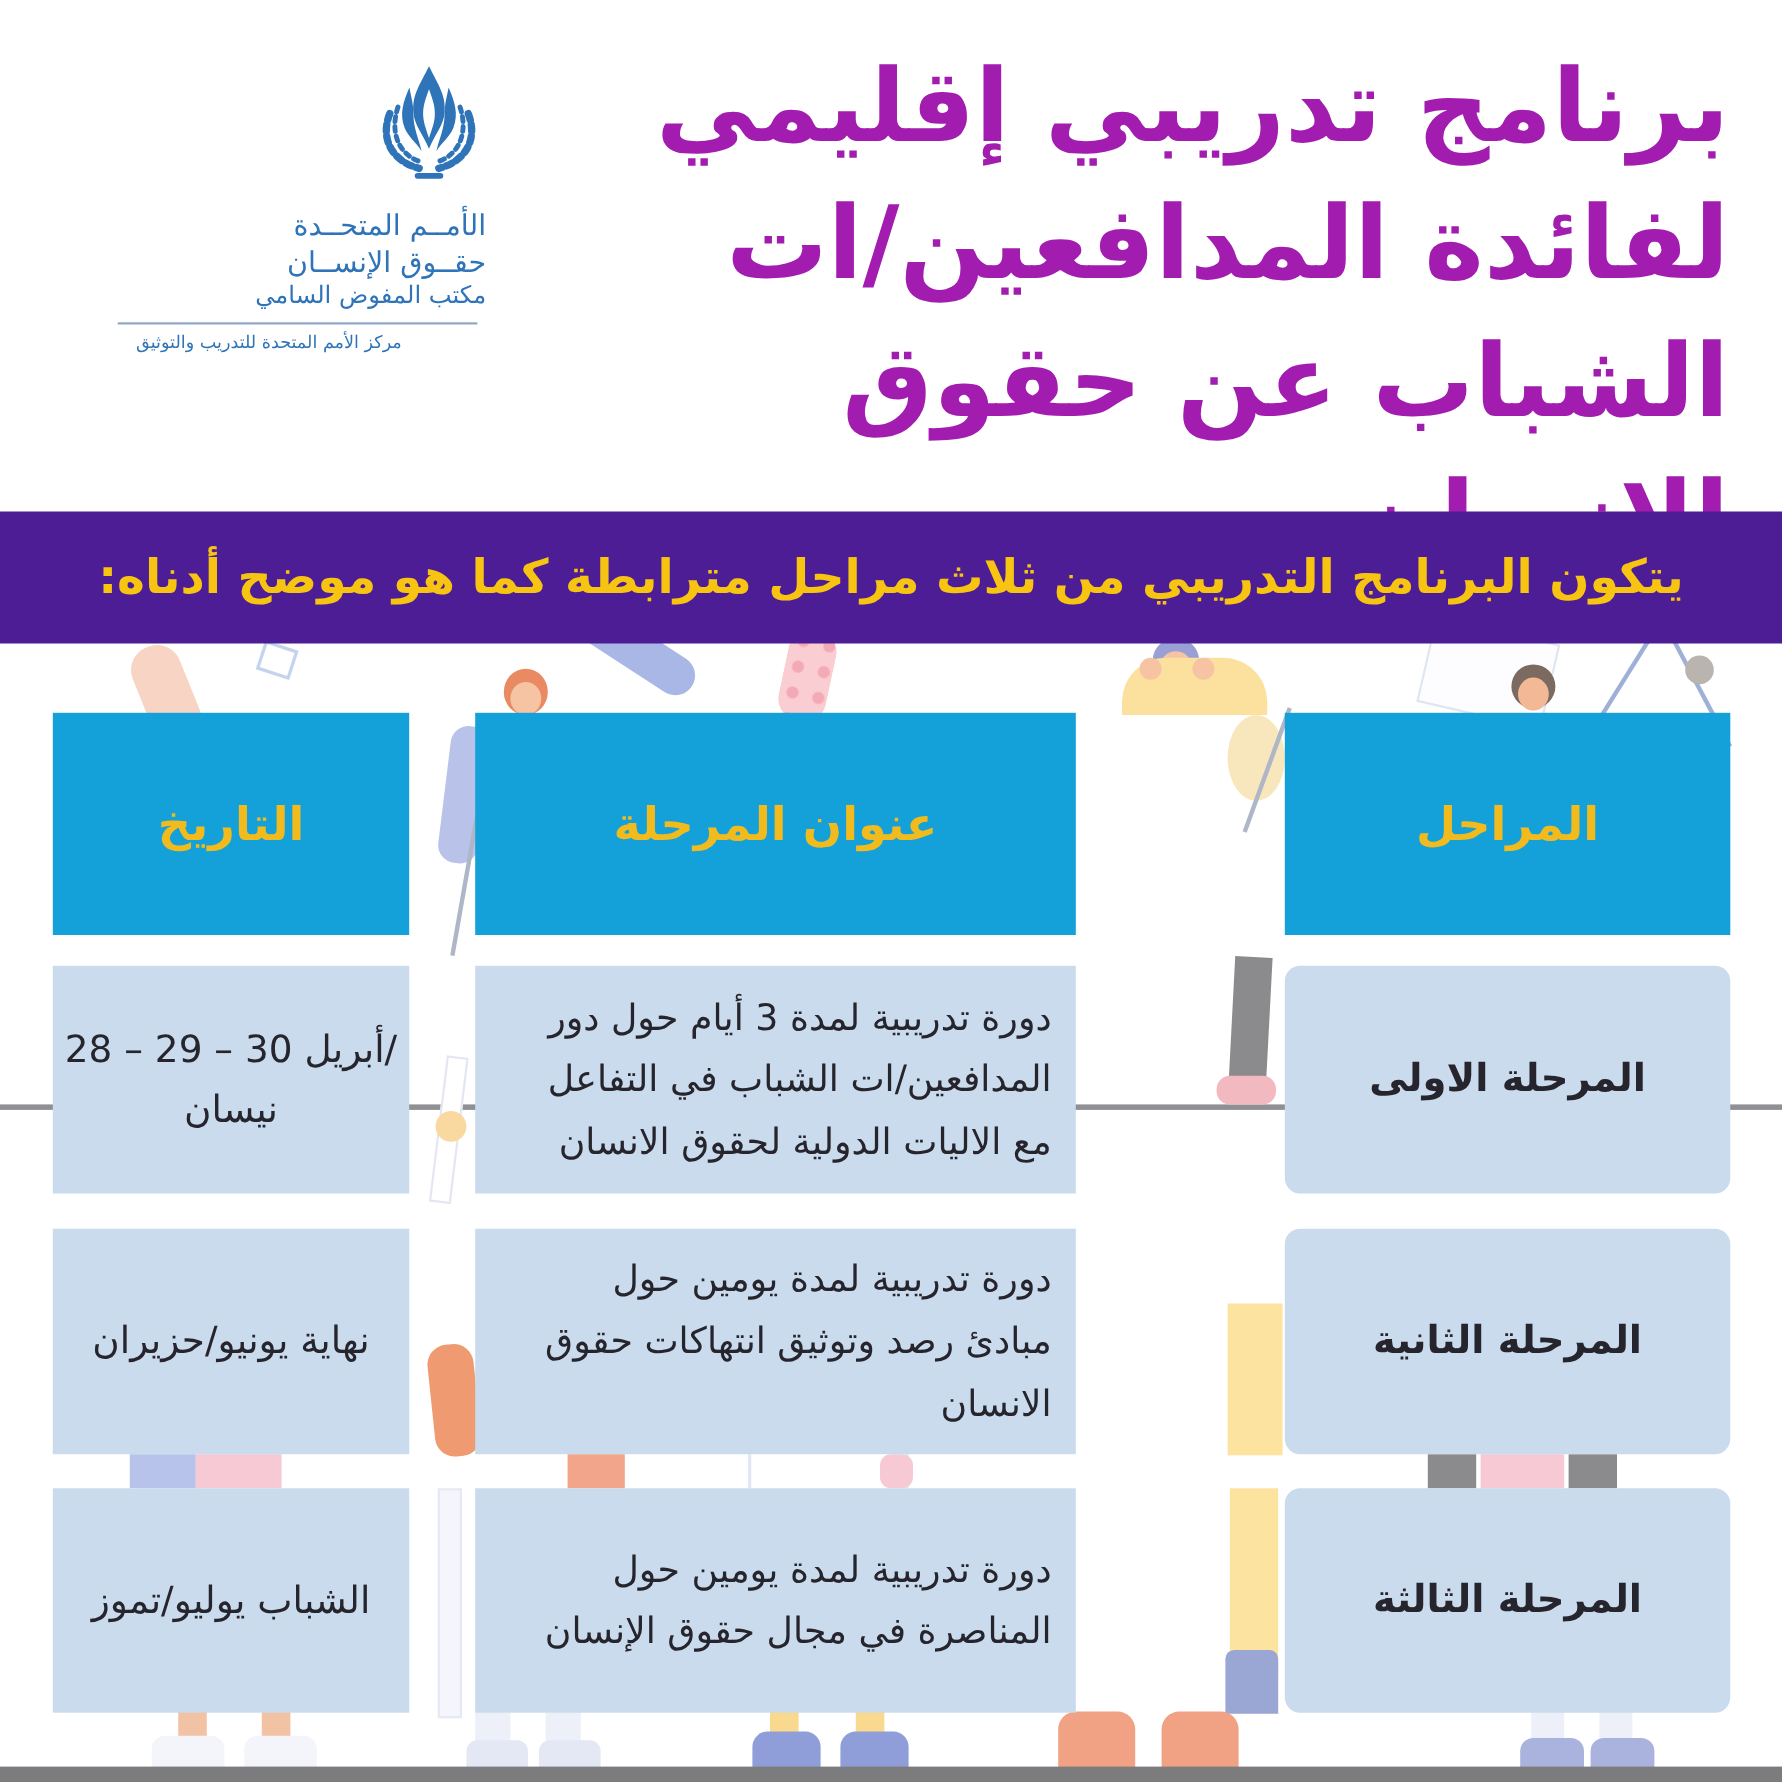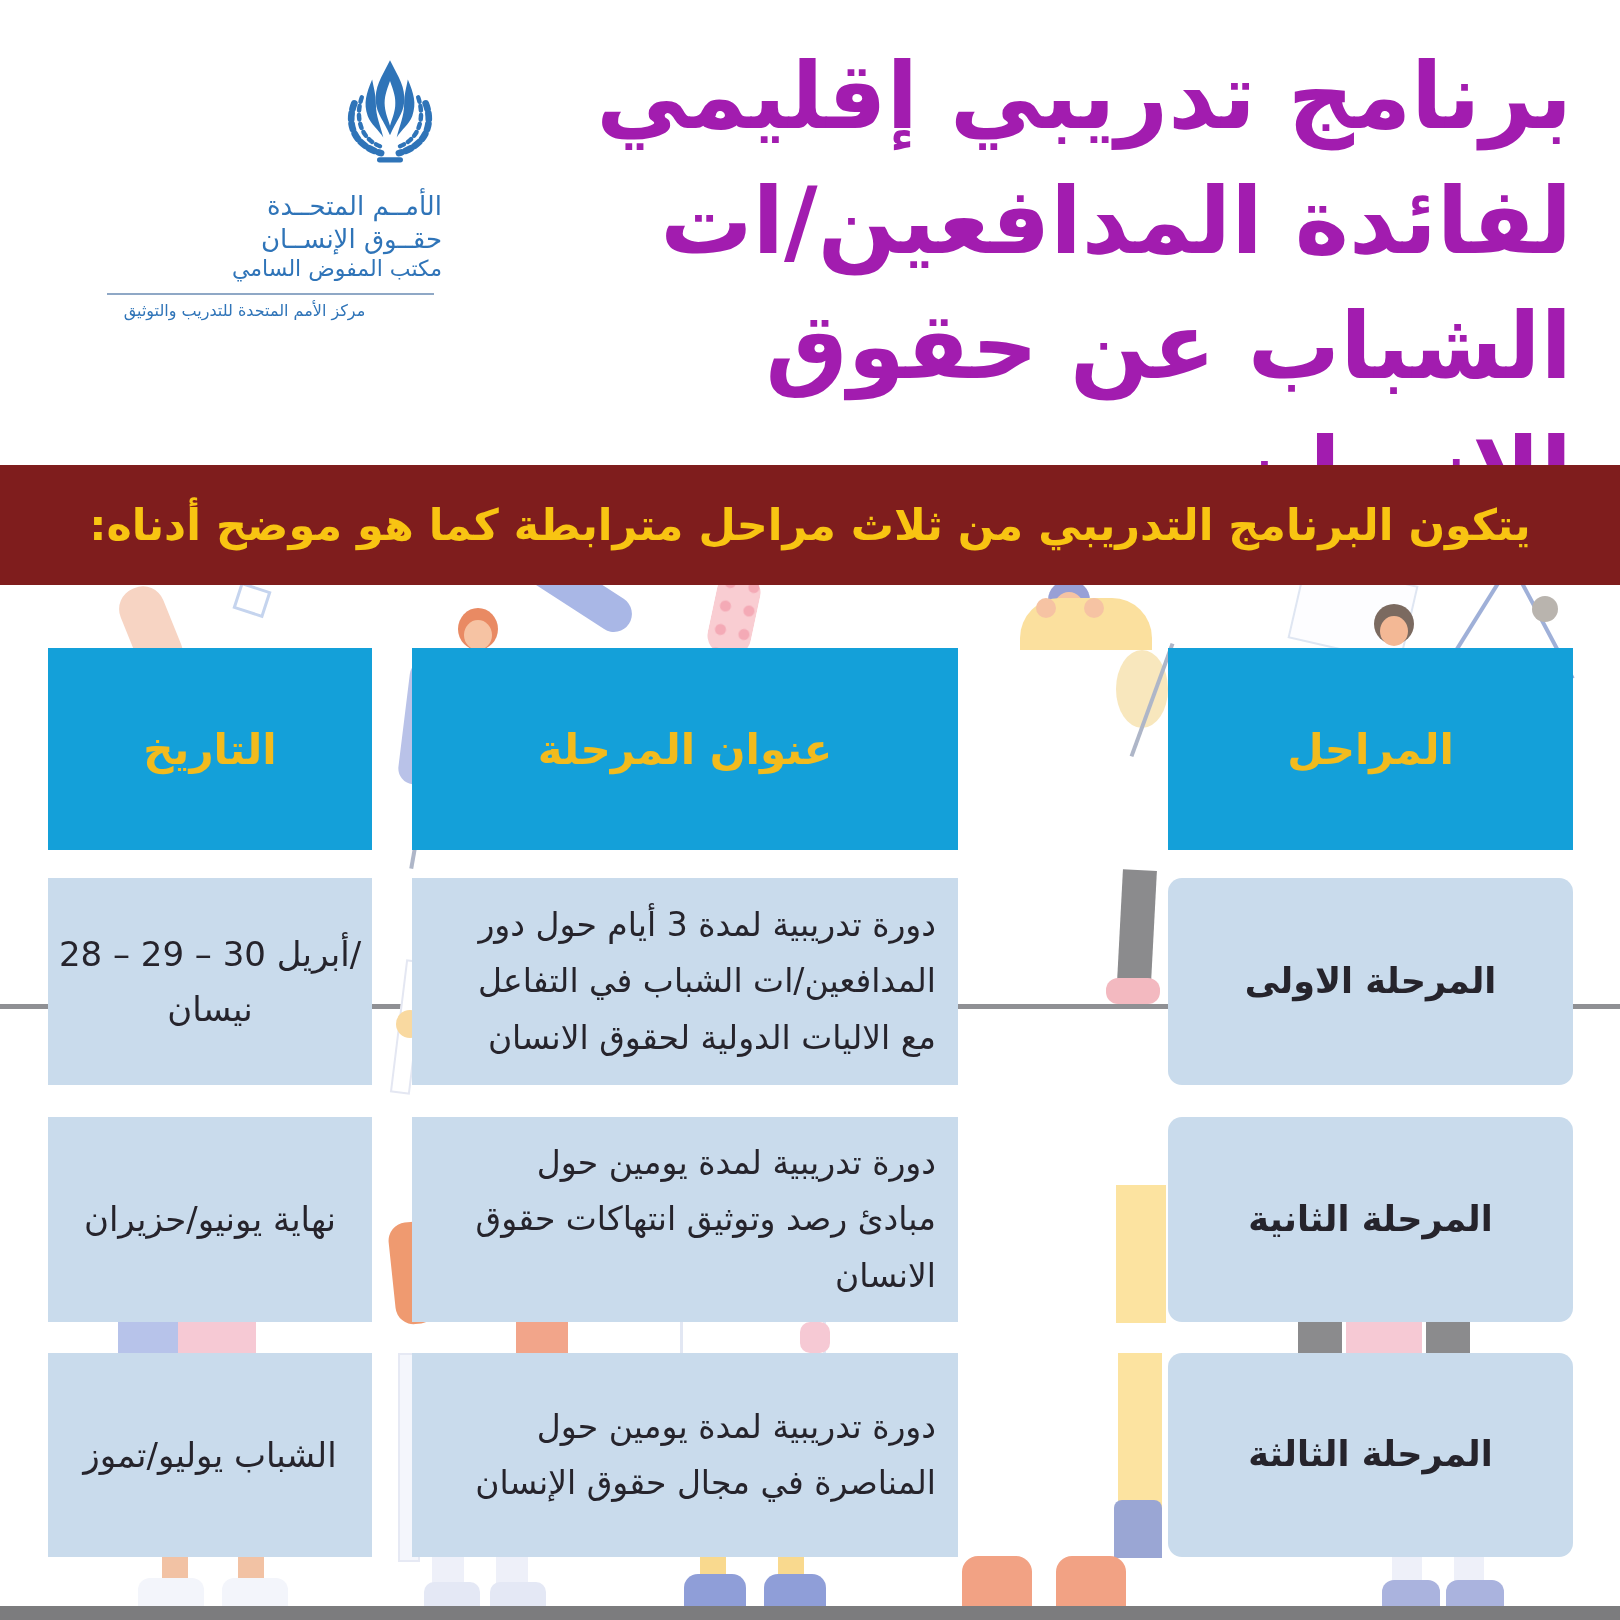--- a/index.html
+++ b/index.html
@@ -29,7 +29,7 @@
   }
   
   .banner{
-    position:absolute;top:465px;left:0;width:1620px;height:120px;background:#7f1d1d;z-index:2;
+    position:absolute;top:465px;left:0;width:1620px;height:120px;background:#4c1d95;z-index:2;
     display:flex;align-items:center;justify-content:center;
   }
   .banner-text{color:#f8c412;font-weight:bold;font-size:43px;text-align:center;padding:0 40px;}

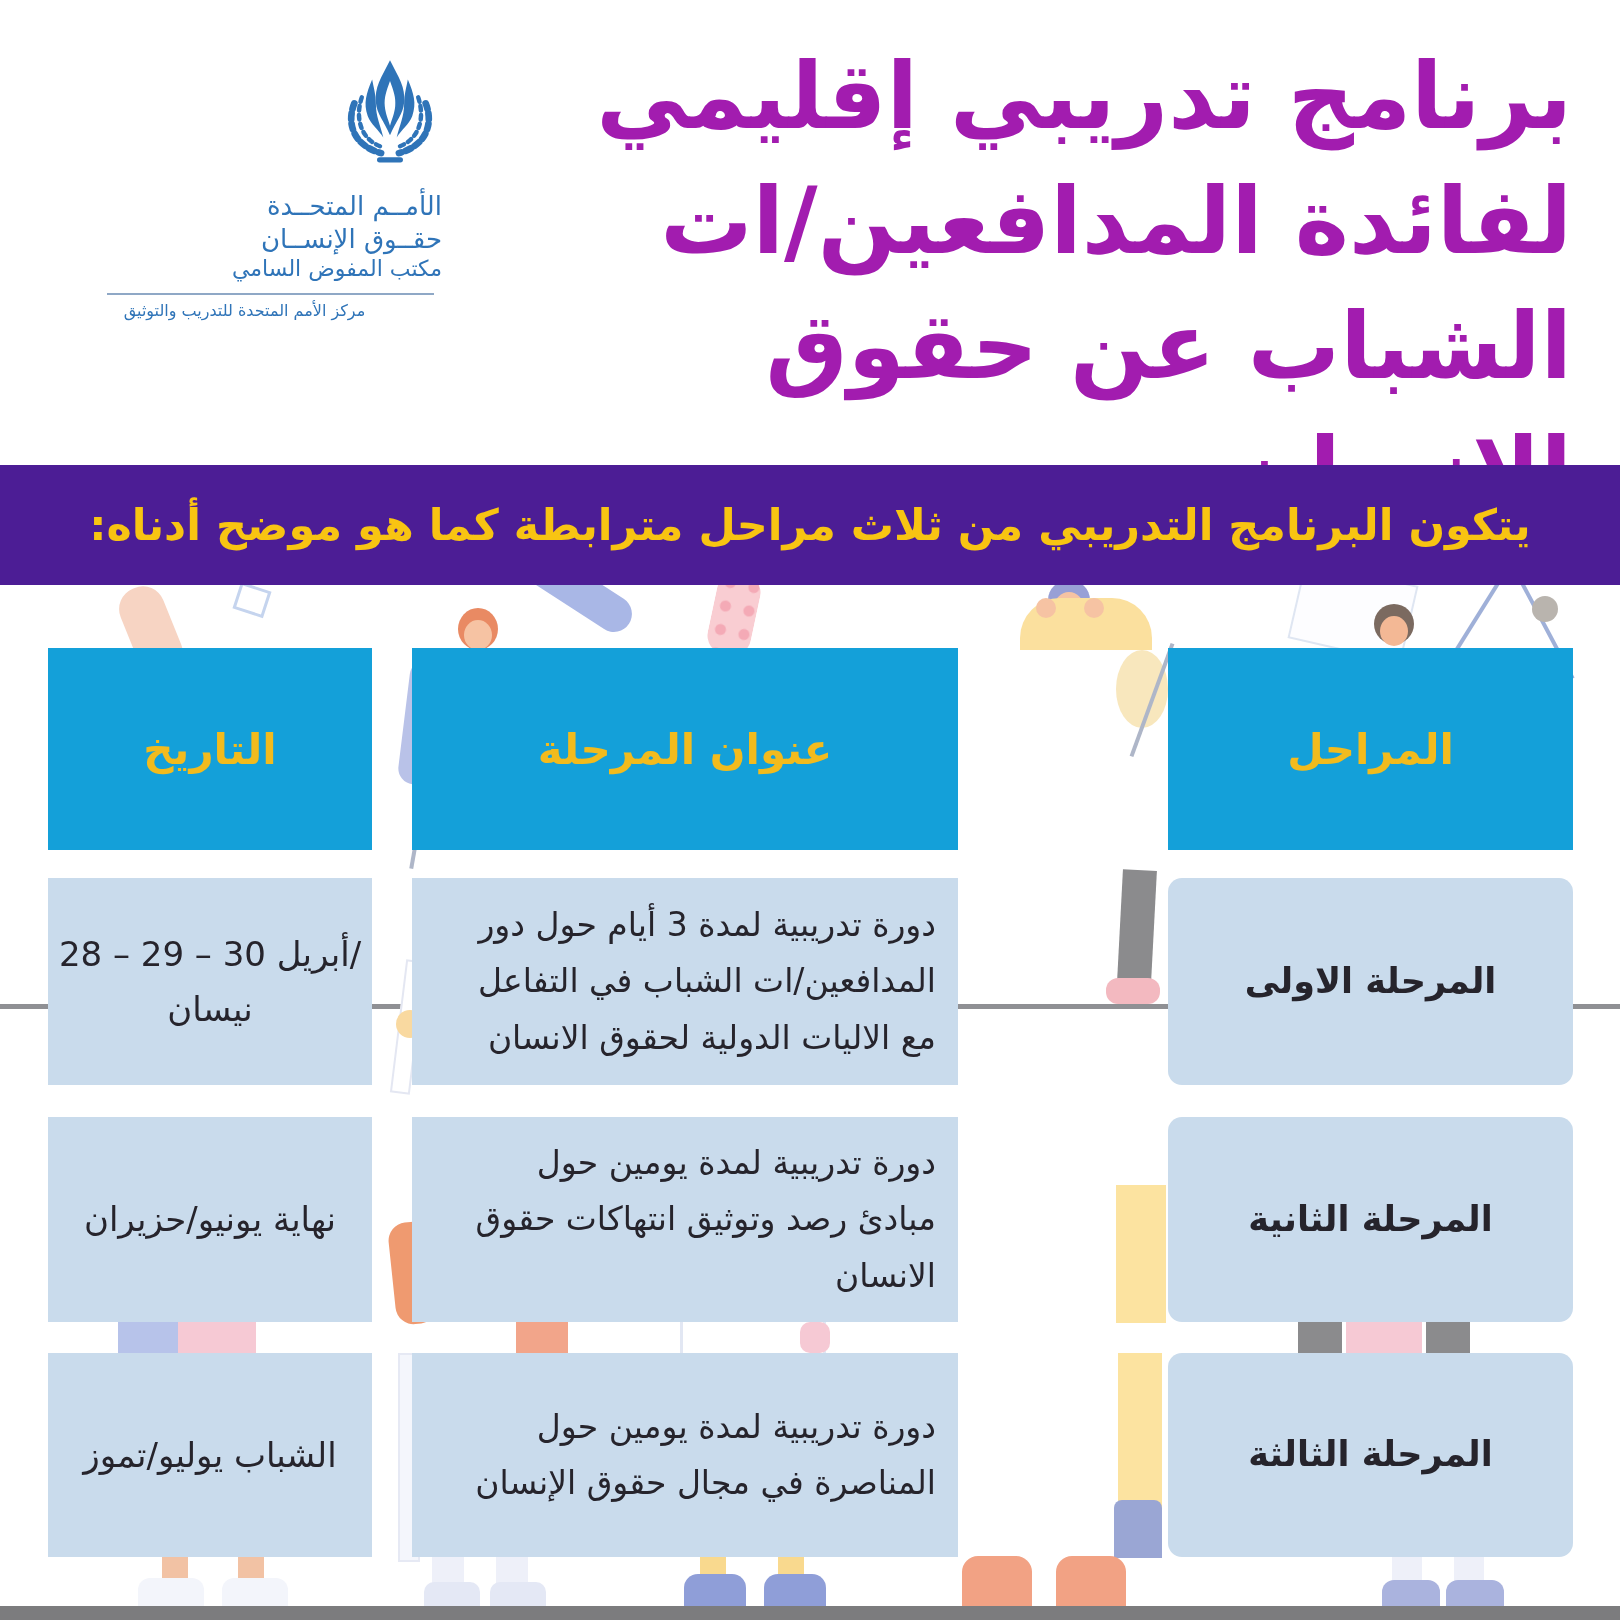--- a/index.html
+++ b/index.html
@@ -43,7 +43,7 @@
   .date-ltr{direction:ltr;white-space:pre-line;}
   
   .col-phase{left:1168px;width:405px;}
-  .col-title{left:412px;width:546px;}
+  .col-title{left:432px;width:546px;}
   .col-date{left:48px;width:324px;}
   .row-head{top:648px;height:202px;}
   .row-1{top:878px;height:207px;}

